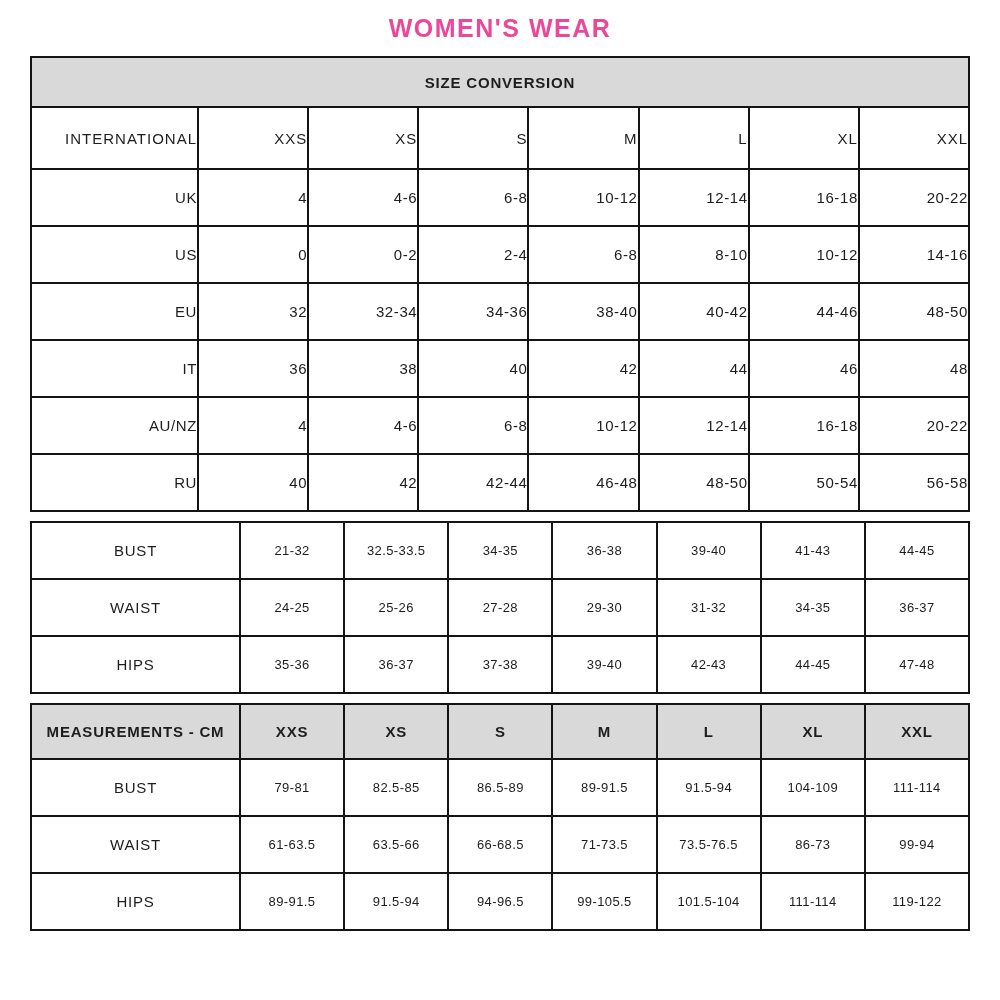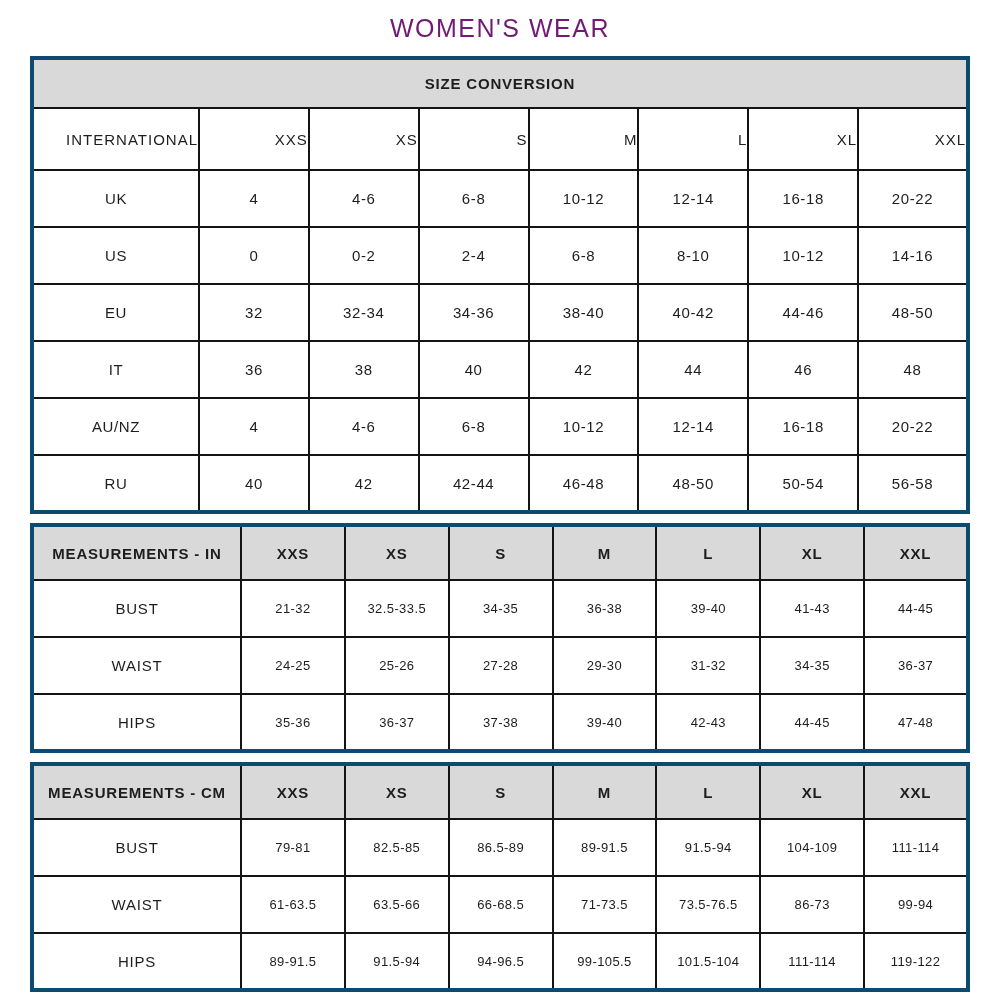--- a/index.html
+++ b/index.html
@@ -13,9 +13,9 @@
   .title {
     text-align: center;
     font-size: 25px;
-    font-weight: 400;
+    font-weight: 700;
     letter-spacing: 1.5px;
-    color: #701a75;
+    color: #ec4899;
     margin-bottom: 13px;
   }
   table {

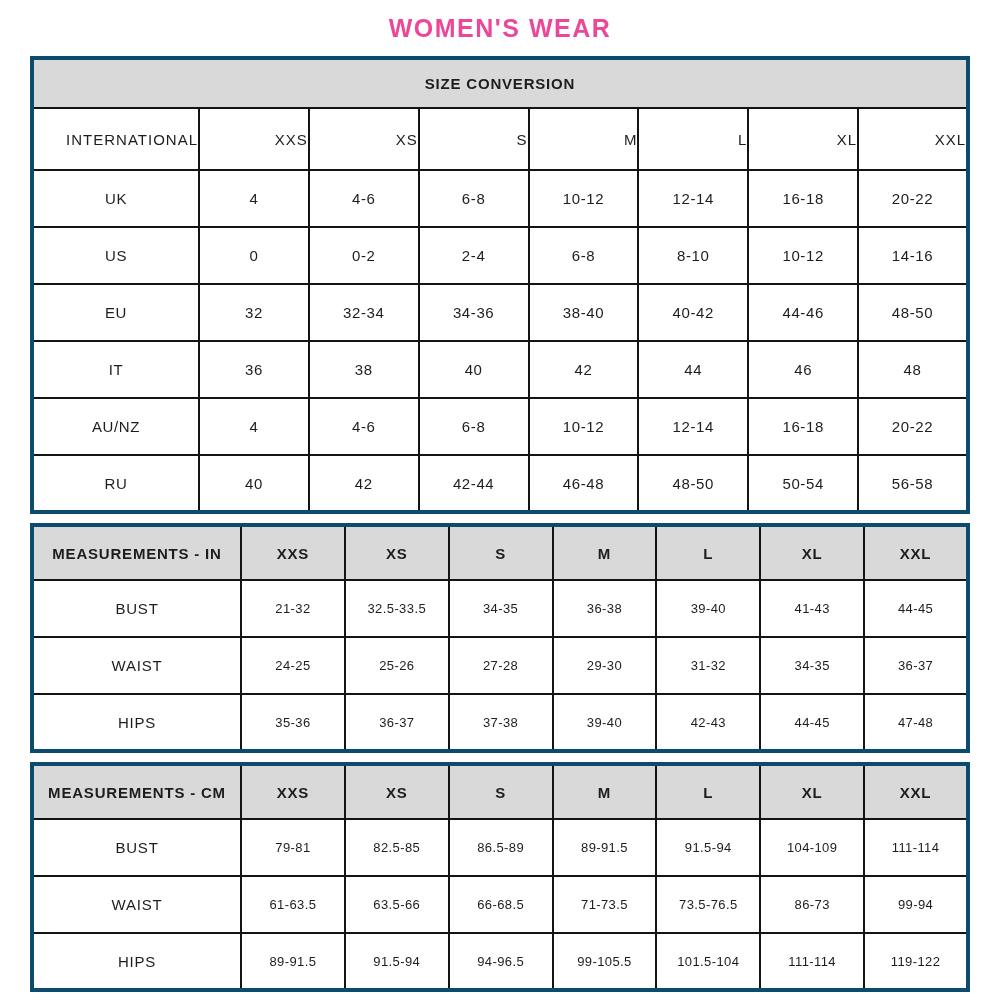--- a/index.html
+++ b/index.html
@@ -22,7 +22,7 @@
     width: 940px;
     table-layout: fixed;
     border-collapse: collapse;
-    border: 4px solid #0c4a6e;
+    border: 1px solid #0c4a6e;
     margin-bottom: 9px;
   }
   td, th {

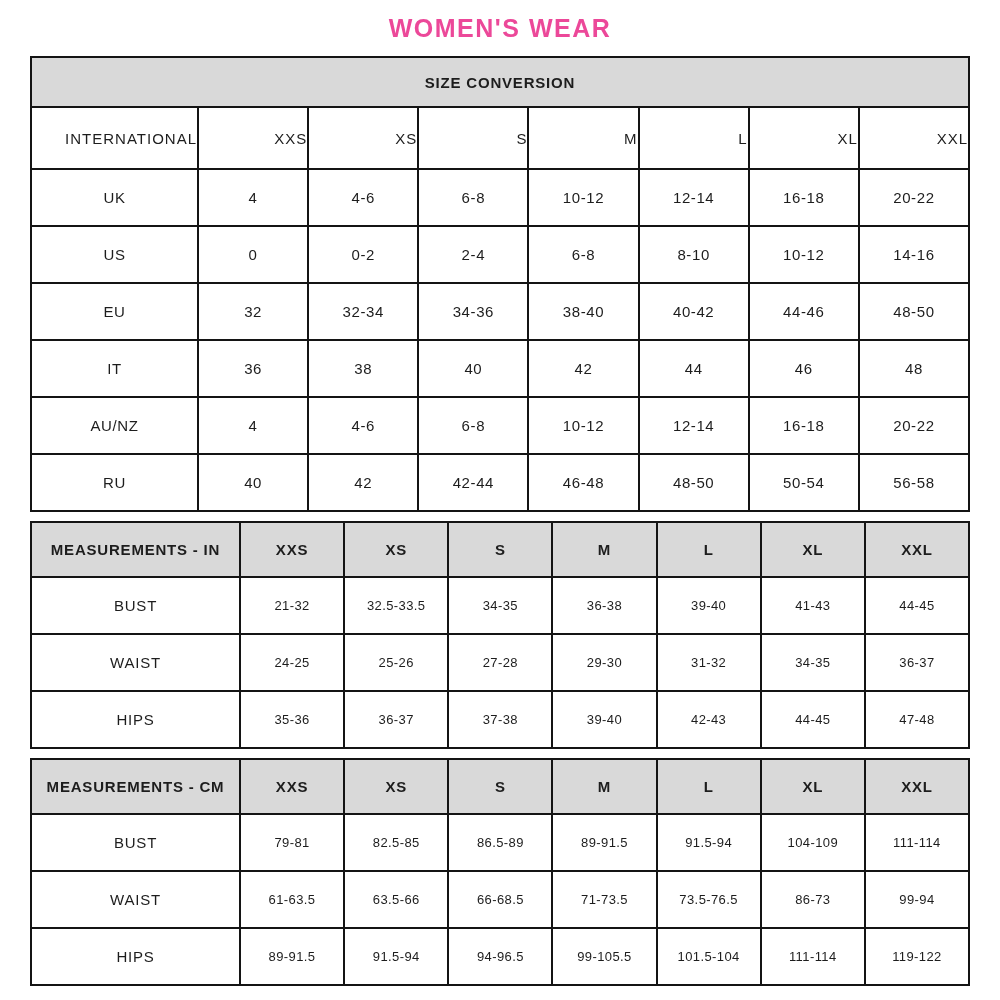--- a/index.html
+++ b/index.html
@@ -43,7 +43,7 @@
   .t1 .head-row { height: 62px; }
   .t1 .head-row td { font-size: 15px; letter-spacing: 1px; text-align: right; }
   .t1 .data-row { height: 57px; }
-  .t1 .data-row td { font-size: 15px; letter-spacing: 0.6px; }
+  .t1 .data-row td { font-size: 15px; letter-spacing: 0.6px; text-align: right; }
   
   .tm .head-row { height: 55px; }
   .tm .head-row td {

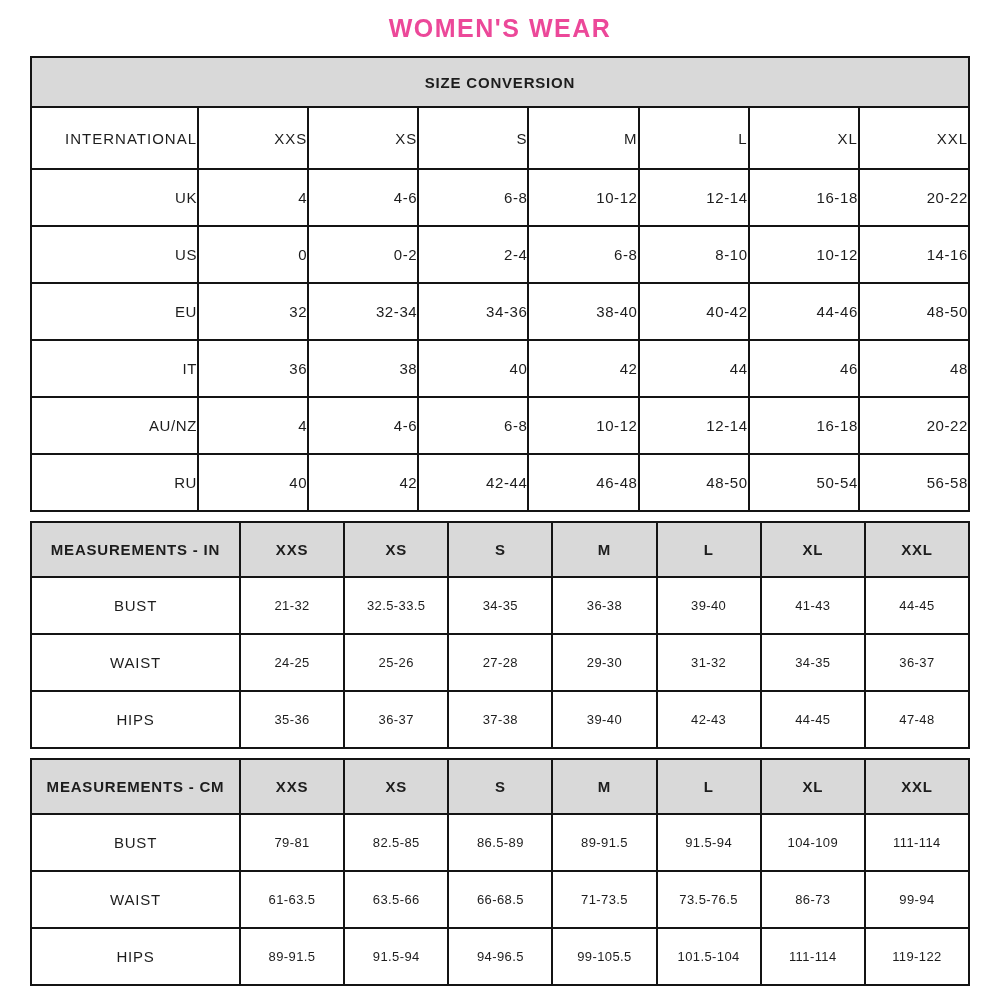--- a/index.html
+++ b/index.html
@@ -163,16 +163,6 @@
         <col>
     </colgroup>
     <tbody>
-        <tr class="head-row">
-      <td>MEASUREMENTS - IN</td>
-      <td>XXS</td>
-      <td>XS</td>
-      <td>S</td>
-      <td>M</td>
-      <td>L</td>
-      <td>XL</td>
-      <td>XXL</td>
-    </tr>
     <tr class="data-row">
       <td class="rlabel">BUST</td>
       <td class="val">21-32</td>

